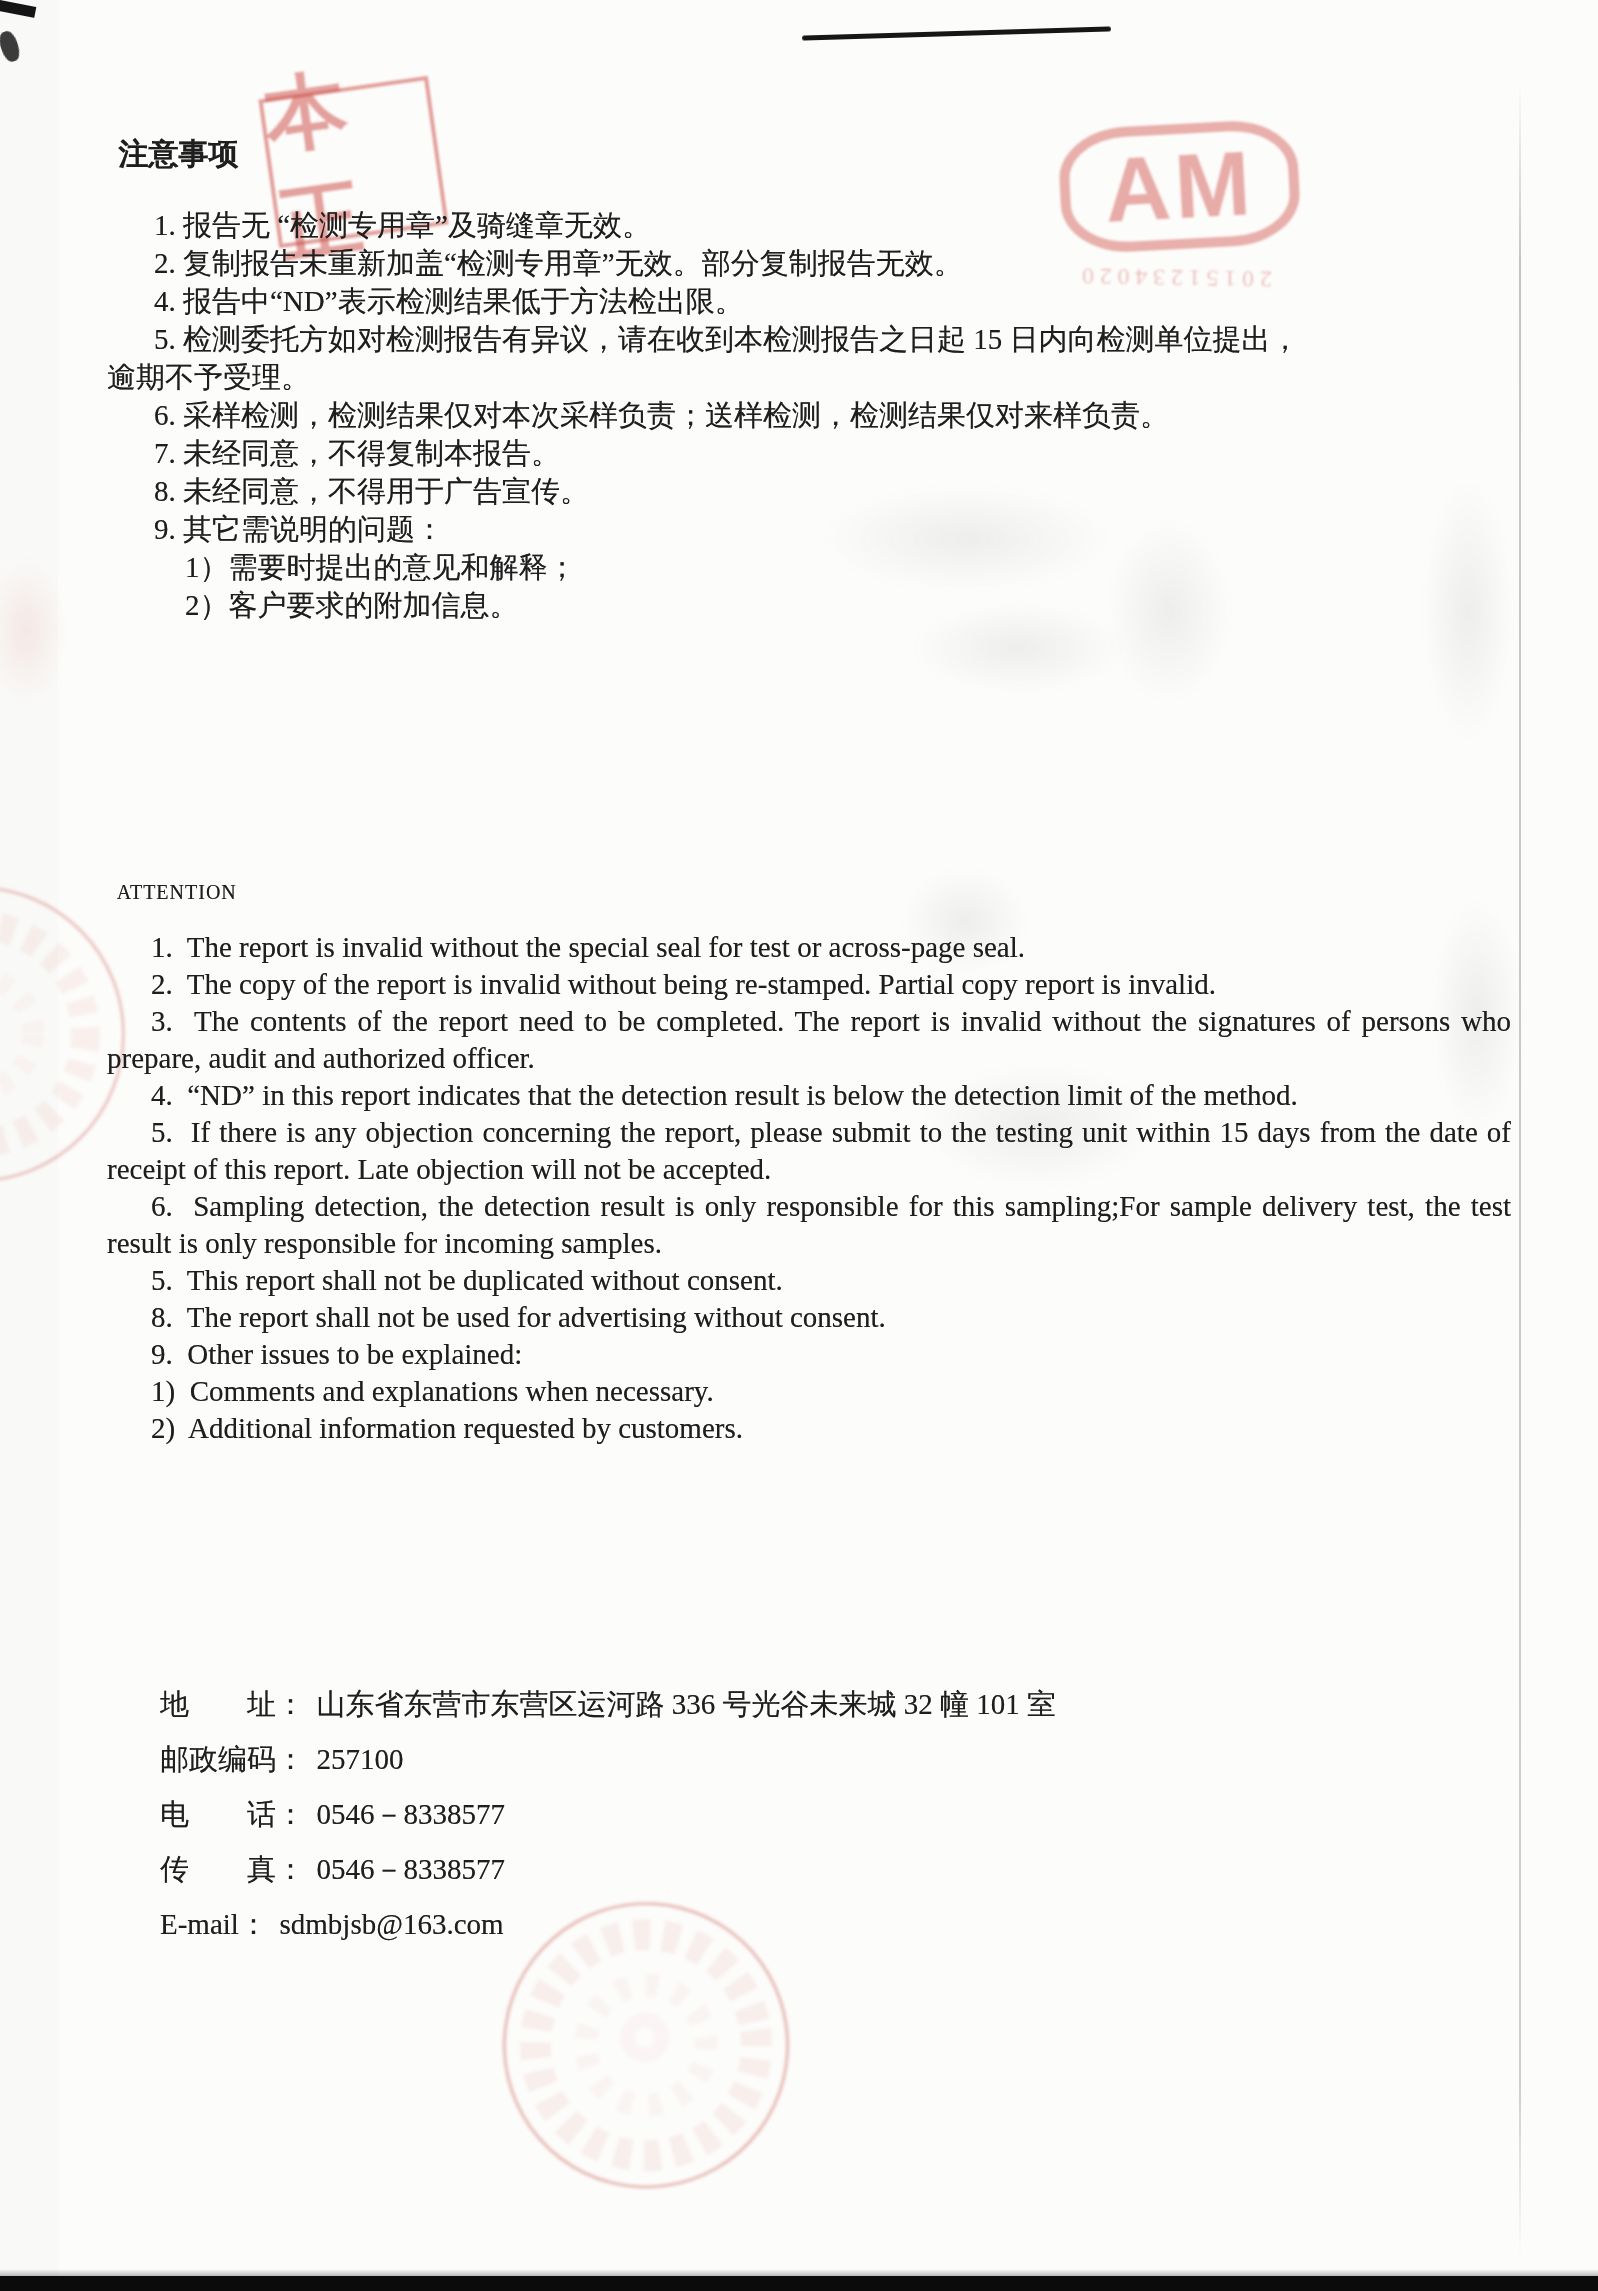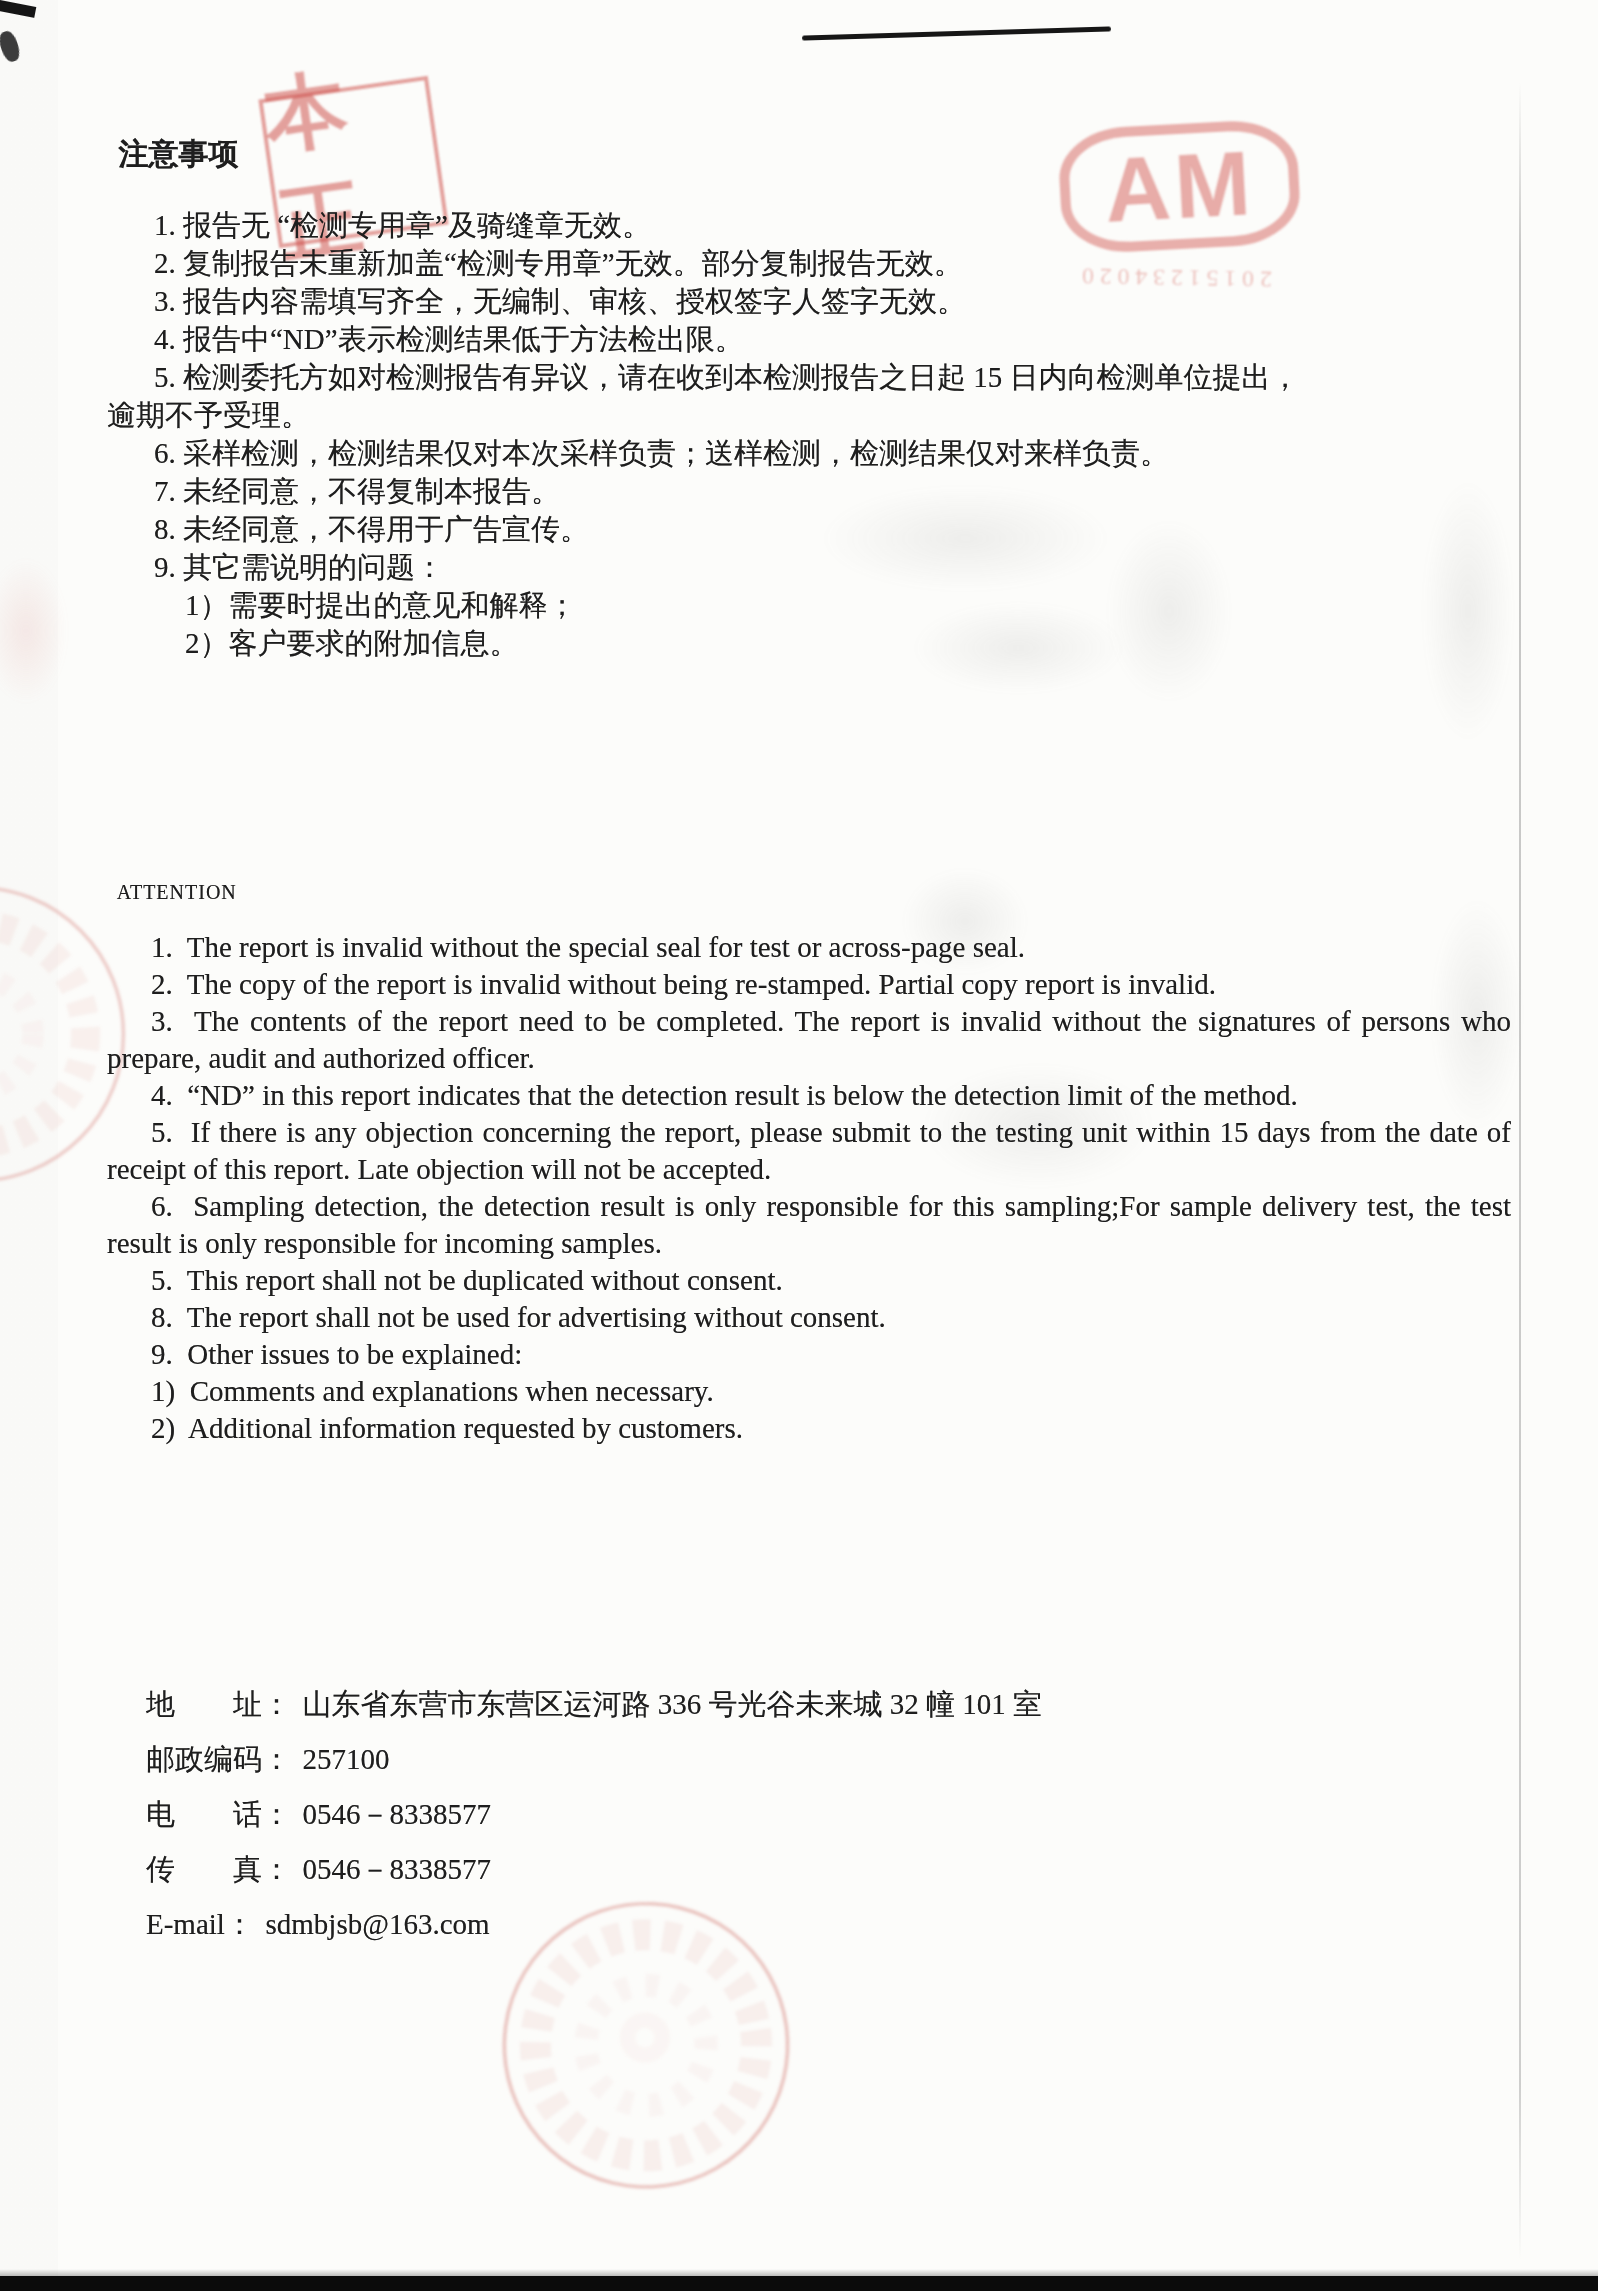--- a/index.html
+++ b/index.html
@@ -133,7 +133,6 @@
 
     <p class="cn-item">1. 报告无 “检测专用章”及骑缝章无效。</p>
         <p class="cn-item">2. 复制报告未重新加盖“检测专用章”无效。部分复制报告无效。</p>
-        <p class="cn-item">3. 报告内容需填写齐全，无编制、审核、授权签字人签字无效。</p>
         <p class="cn-item">4. 报告中“ND”表示检测结果低于方法检出限。</p>
         <p class="cn-item">5. 检测委托方如对检测报告有异议，请在收到本检测报告之日起 15 日内向检测单位提出，
 逾期不予受理。</p>

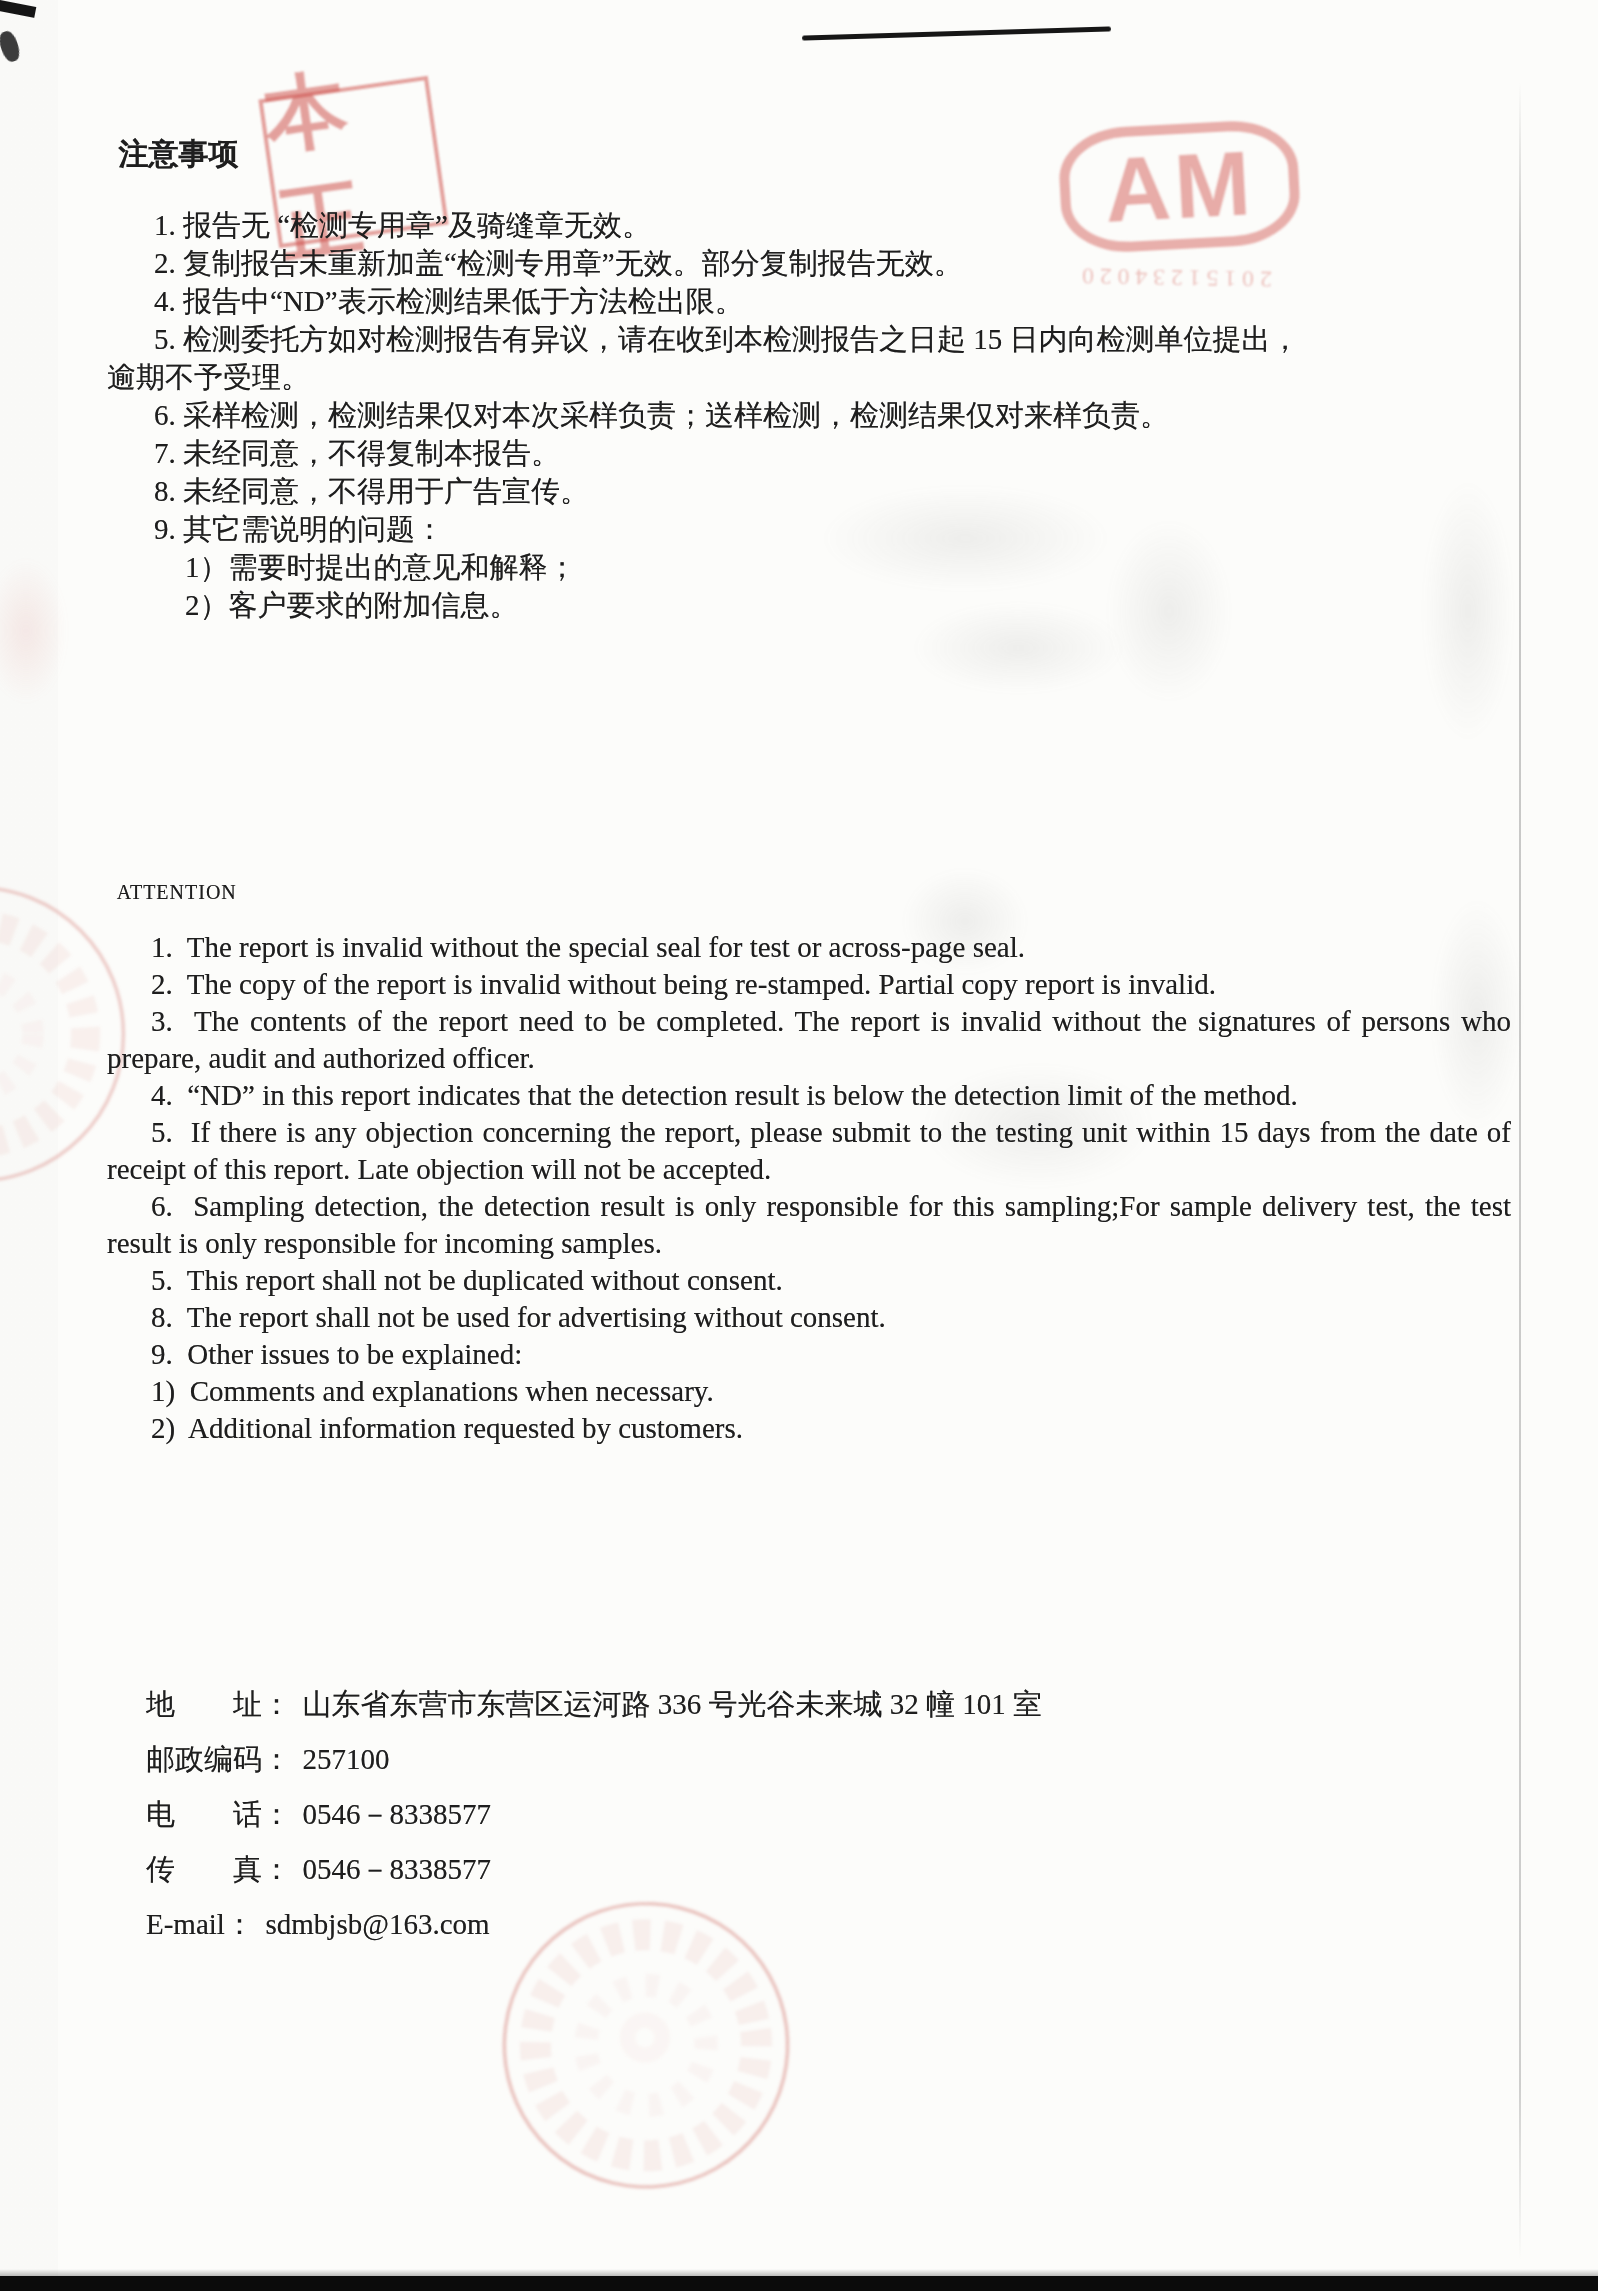--- a/index.html
+++ b/index.html
@@ -22,7 +22,7 @@
   .en-section{position:absolute;left:107px;top:881px;width:1404px;}
   .en-title{font-size:20px;margin:0 0 25px 9.7px;font-weight:normal;letter-spacing:1px;}
   .en-item{margin:0;font-size:29px;line-height:37px;text-indent:44px;white-space:pre-wrap;text-align:justify;}
-  .contact{position:absolute;left:146px;top:1690px;font-size:29px;}
+  .contact{position:absolute;left:160px;top:1690px;font-size:29px;}
   .contact-row{display:flex;margin-bottom:26px;line-height:29px;}
   .contact-label{white-space:pre;margin-right:11.6px;}
   .contact-value{white-space:pre;text-align:right;}

